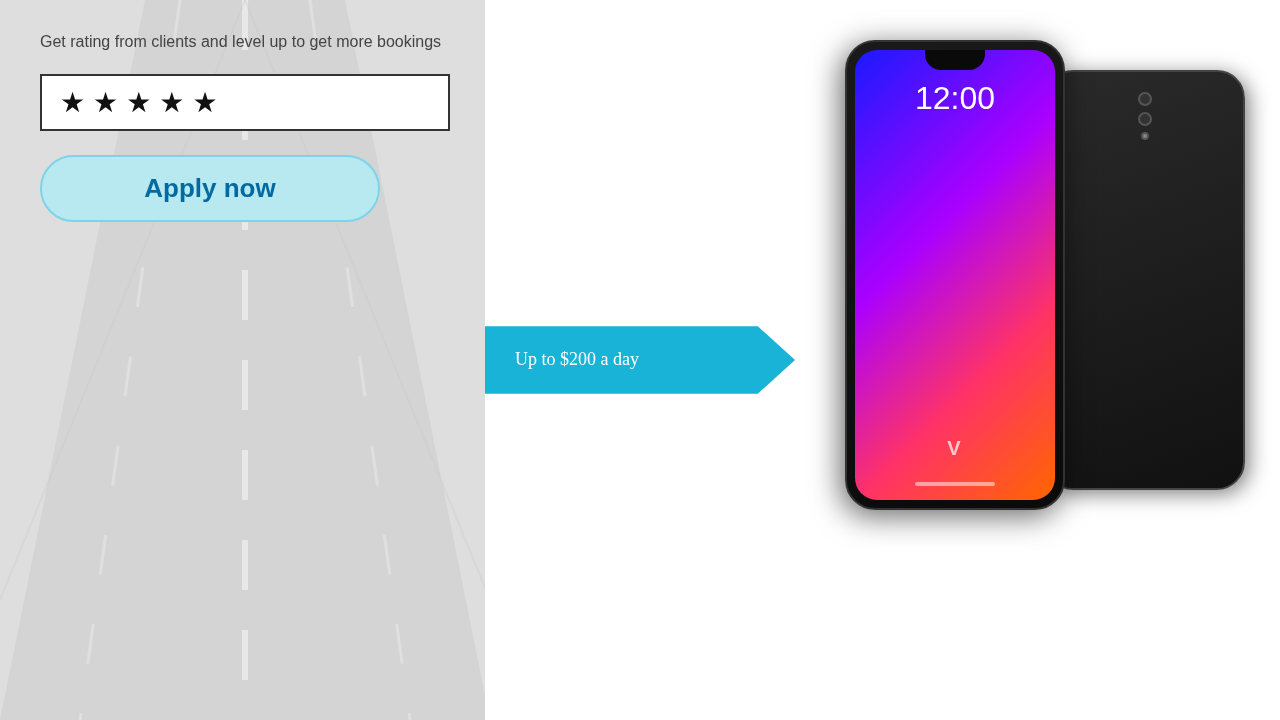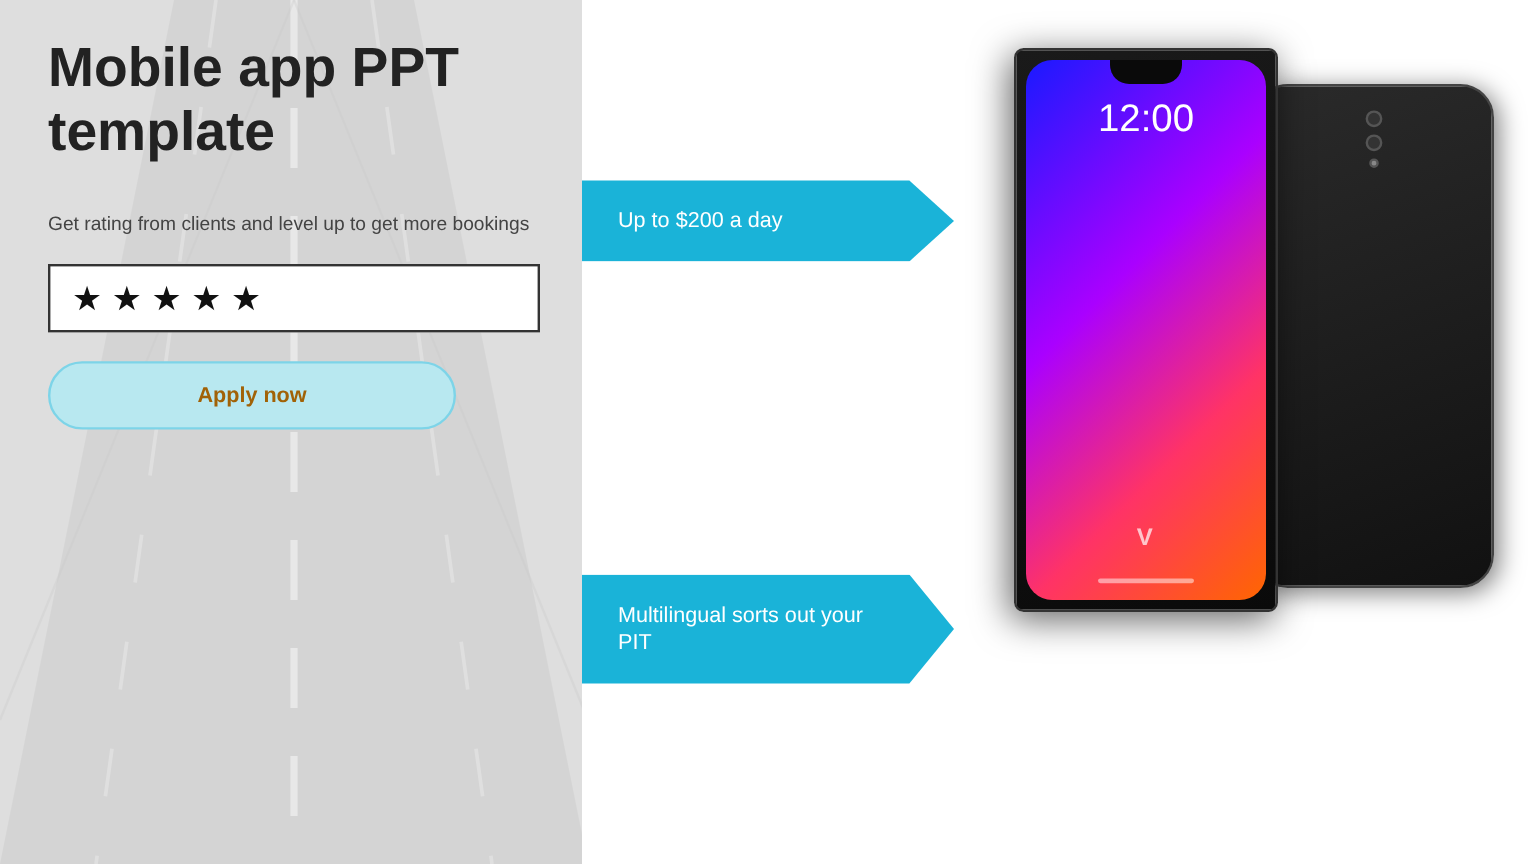--- a/index.html
+++ b/index.html
@@ -262,7 +262,6 @@
   </svg>
 
   <div class="left-content">
-    <h1 class="main-title">Mobile app PPT template</h1>
 
     <p class="desc-text">Get rating from clients and level up to get more bookings</p>
 

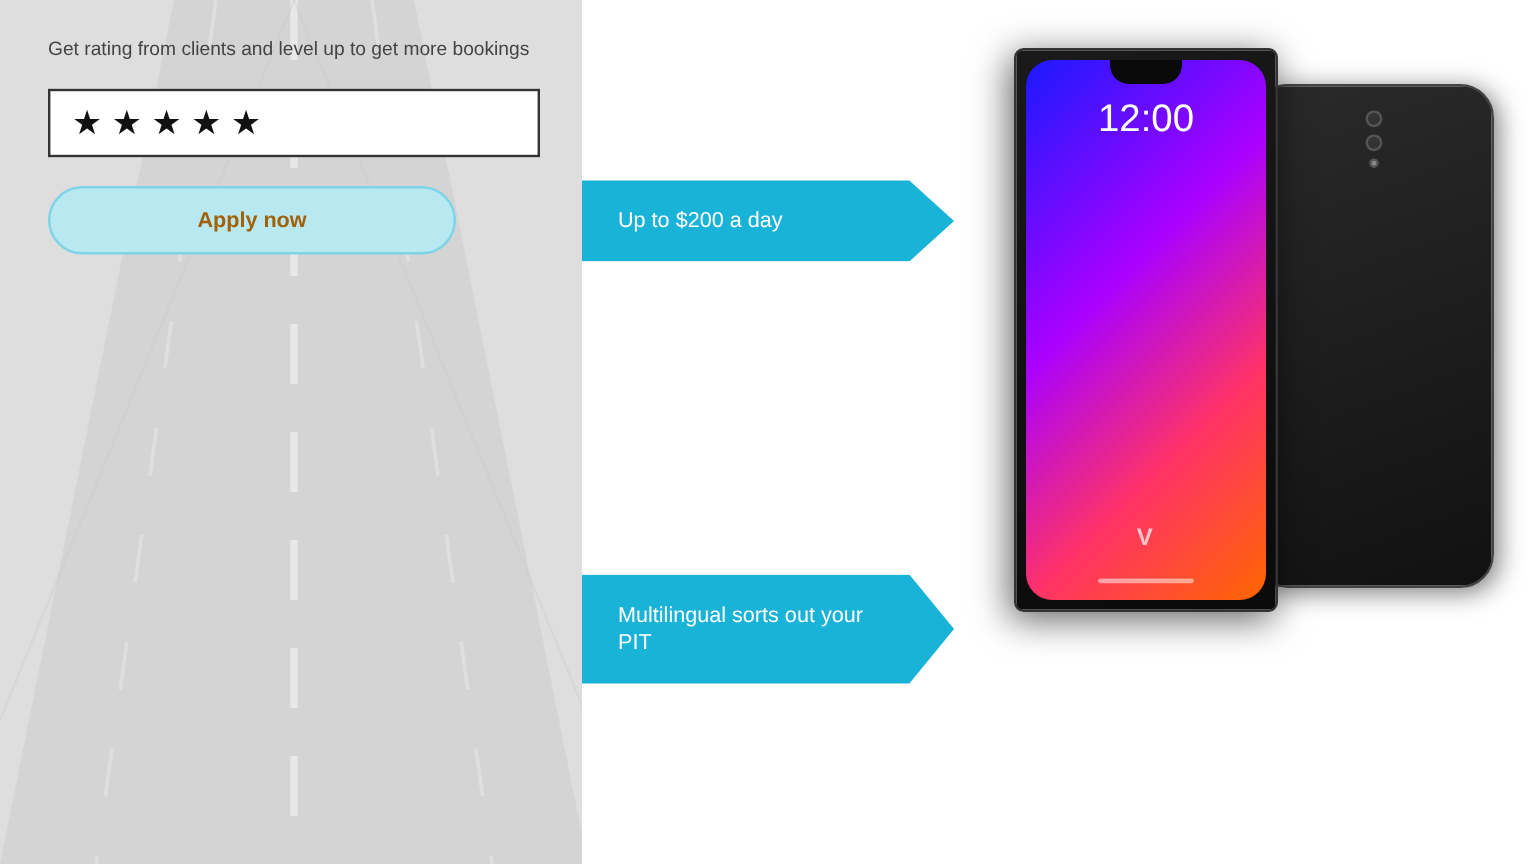--- a/index.html
+++ b/index.html
@@ -178,7 +178,7 @@
       width: 220px;
       height: 470px;
       background: linear-gradient(160deg, #1a1a1a 0%, #0a0a0a 100%);
-      border-radius: 8px;
+      border-radius: 30px;
       border: 2px solid #333;
       box-shadow: -4px 6px 30px rgba(0,0,0,0.6);
       overflow: hidden;

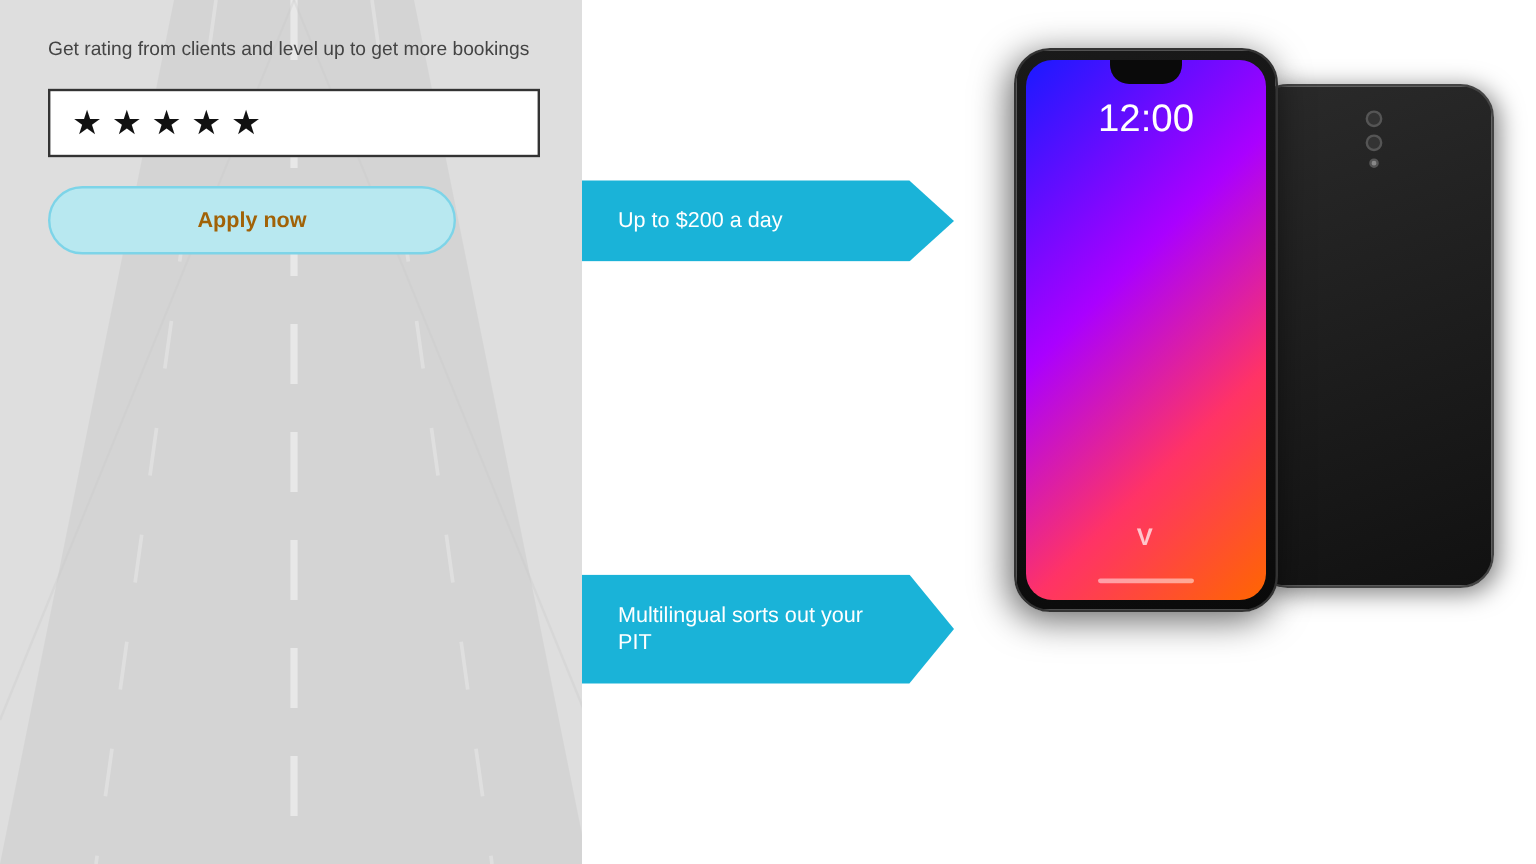--- a/index.html
+++ b/index.html
@@ -76,9 +76,9 @@
       border: 2px solid #7dd4e8;
       border-radius: 50px;
       padding: 16px 20px;
-      font-size: 18px;
+      font-size: 26px;
       font-weight: 600;
-      color: #a16207;
+      color: #0369a1;
       cursor: pointer;
       text-align: center;
       width: 340px;

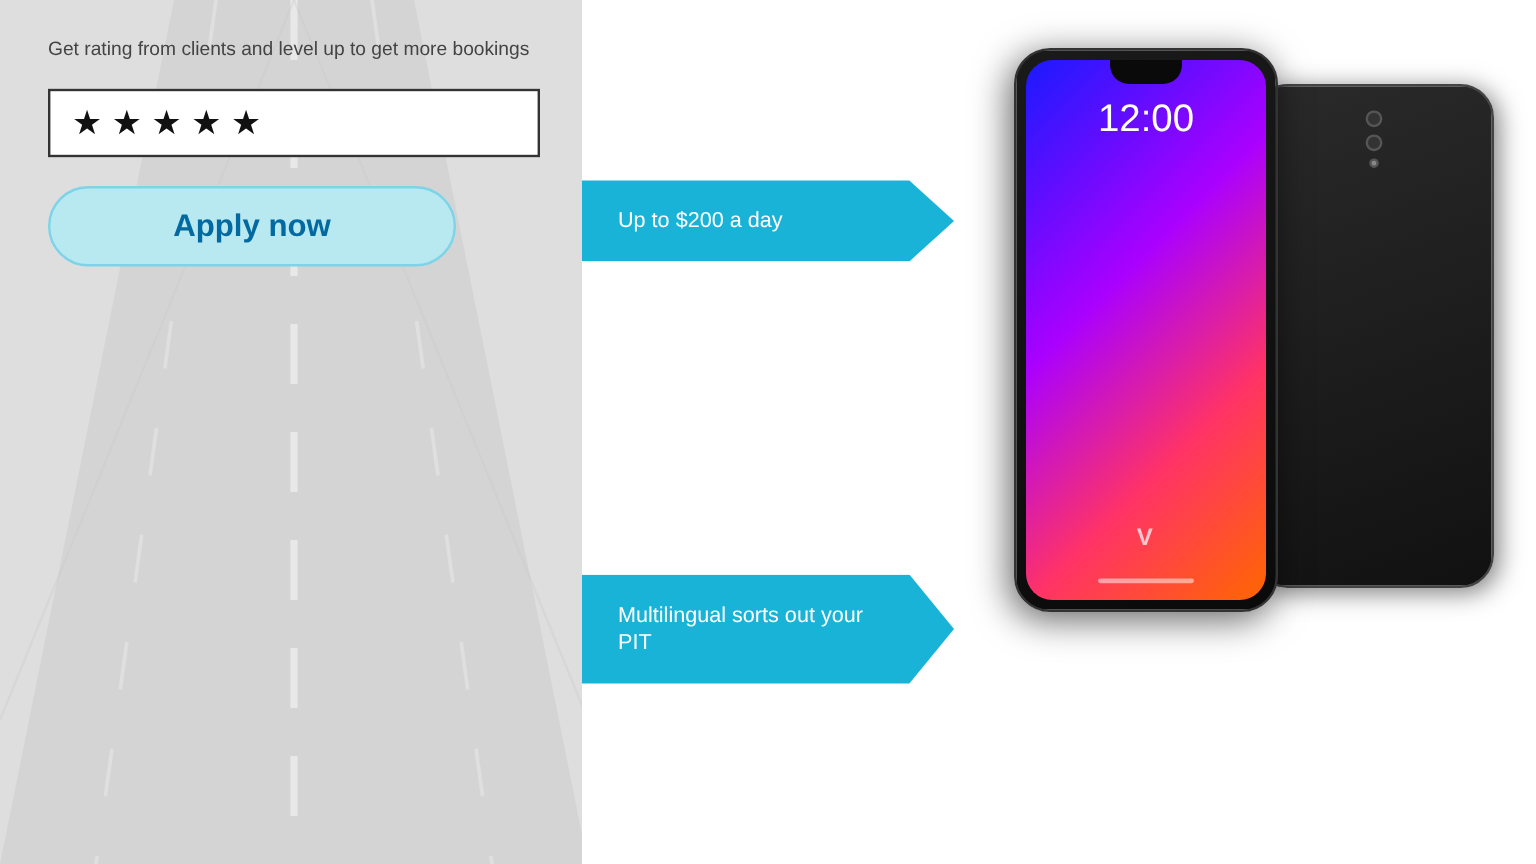--- a/index.html
+++ b/index.html
@@ -110,6 +110,7 @@
       width: 310px;
       line-height: 1.3;
       clip-path: polygon(0 0, 88% 0, 100% 50%, 88% 100%, 0 100%);
+      font-family: Liberation Serif, serif;
     }
 
     

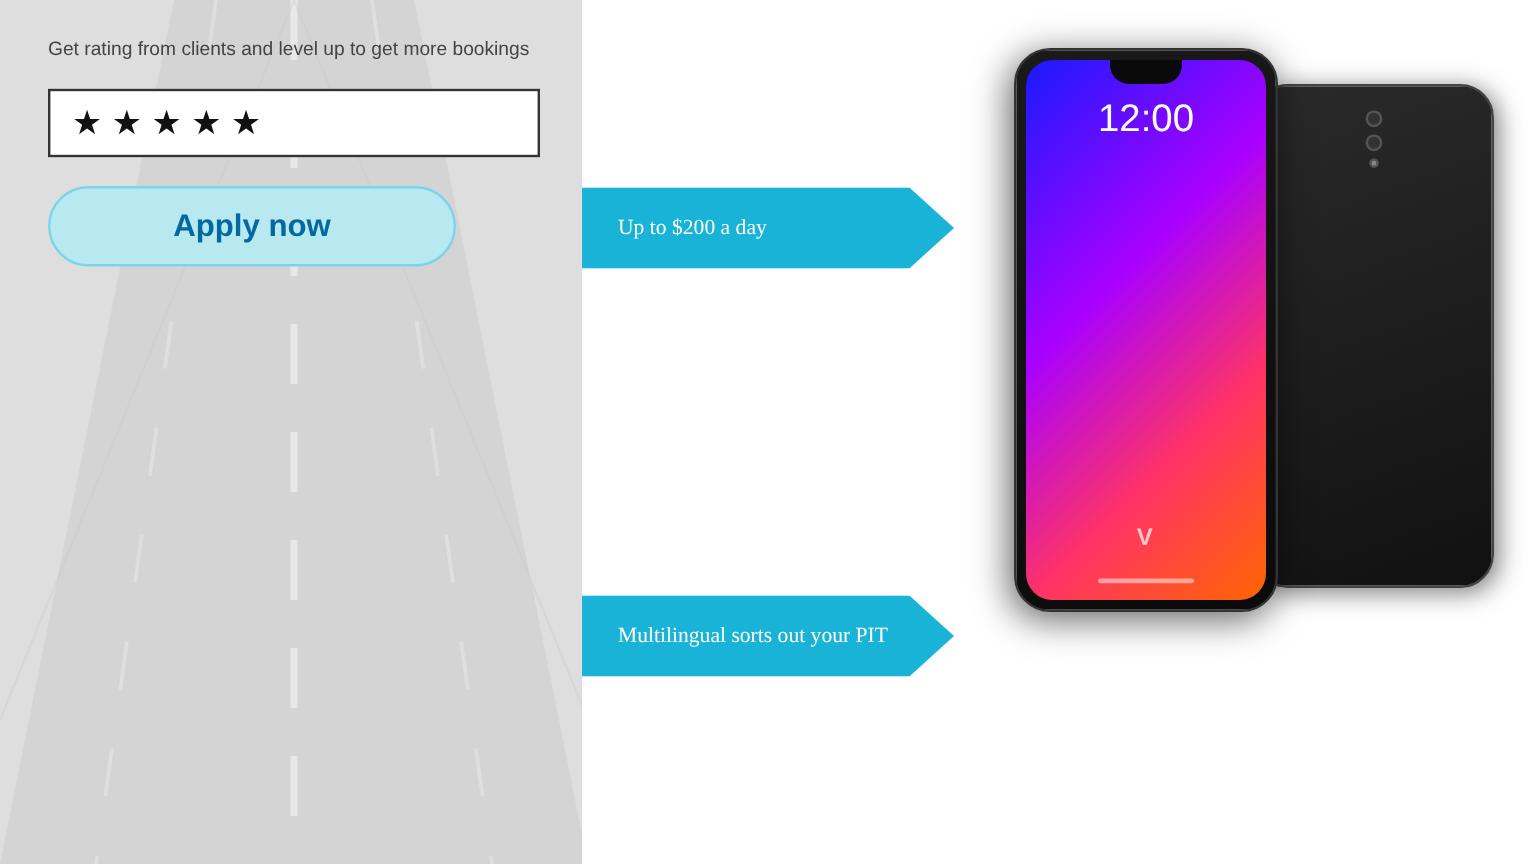--- a/index.html
+++ b/index.html
@@ -282,9 +282,6 @@
   <div class="arrow-badge">
     <span>Up to $200 a day</span>
   </div>
-  <div class="arrow-badge">
-    <span>Multilingual sorts out your PIT</span>
-  </div>
 </div>
 
 <div class="right-panel">

